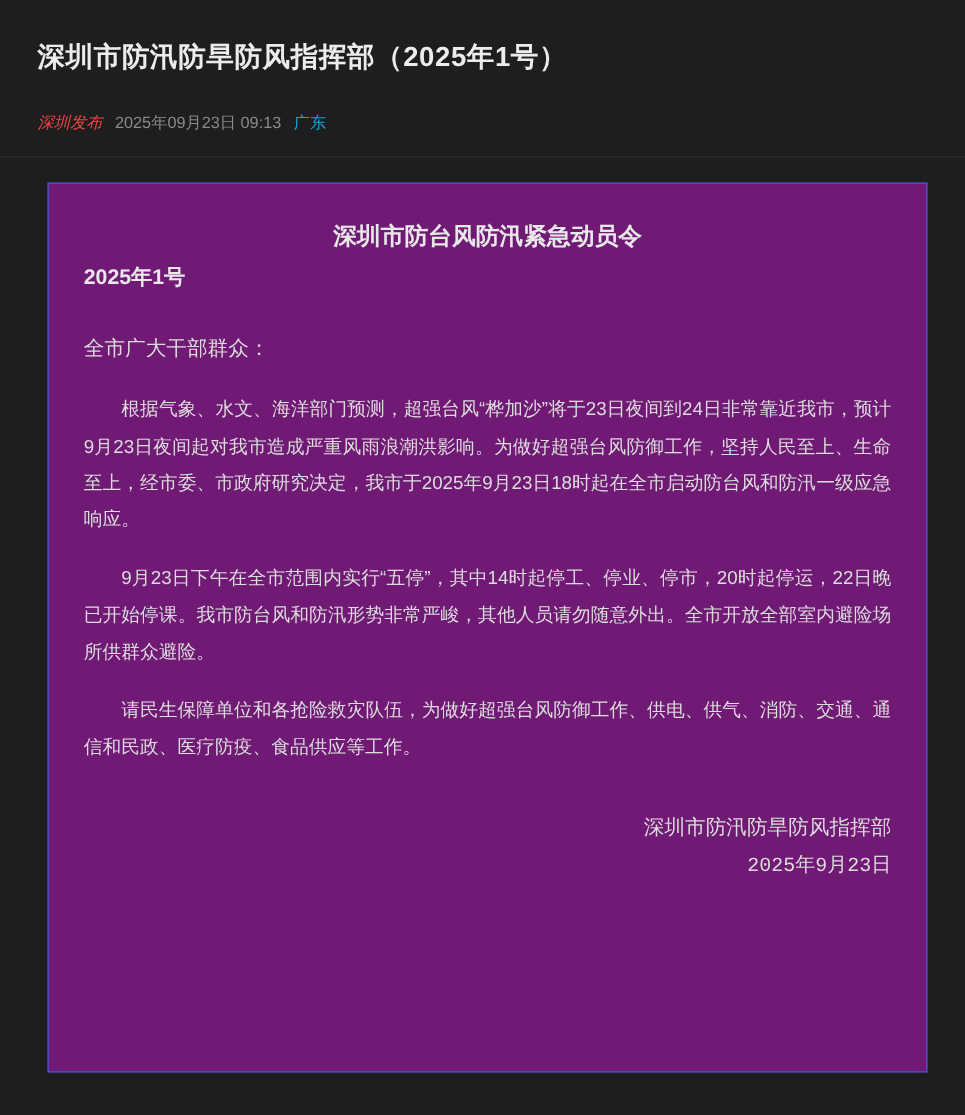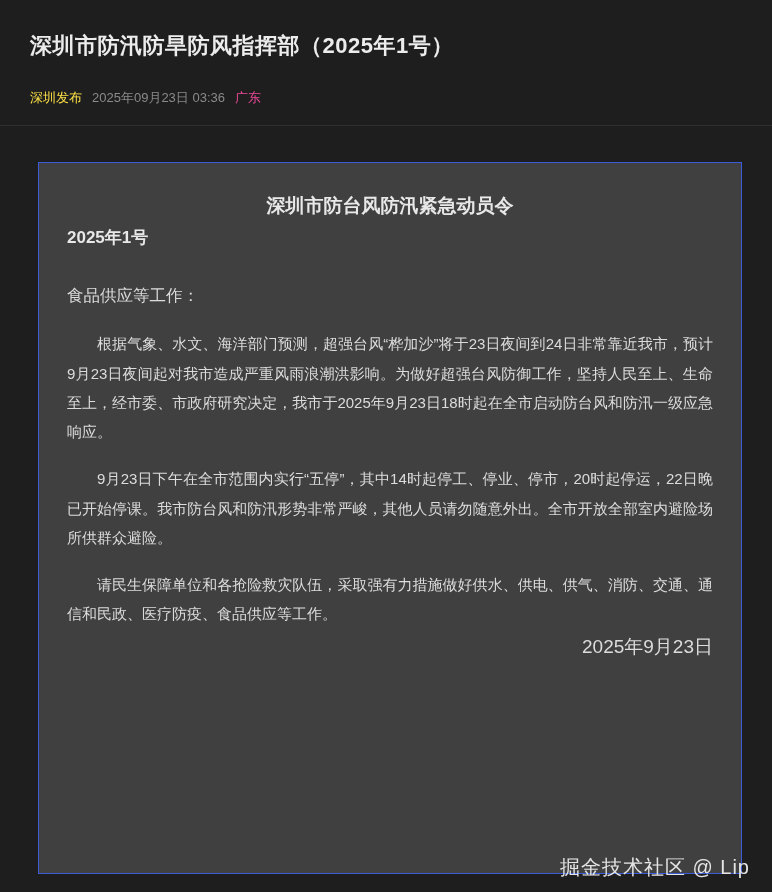--- a/index.html
+++ b/index.html
@@ -39,7 +39,8 @@
     color: #8a8a8a;
   }
   .meta-source {
-    color: #fde047;
+    color: #ef4444;
+    font-style: italic;
   }
   .meta-date {
     color: #8a8a8a;

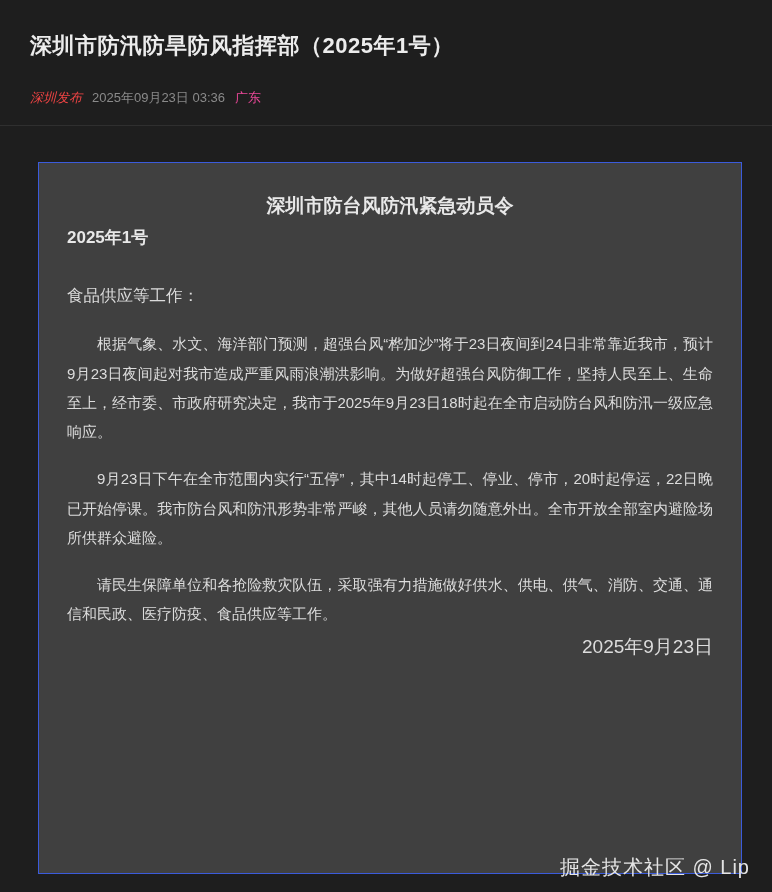--- a/index.html
+++ b/index.html
@@ -121,7 +121,7 @@
 
   <div class="meta-row">
     <span class="meta-source">深圳发布</span>
-    <span class="meta-date">2025年09月23日 03:36</span>
+    <span class="meta-date">2025年09月23日 09:13</span>
     <span class="meta-region">广东</span>
   </div>
 

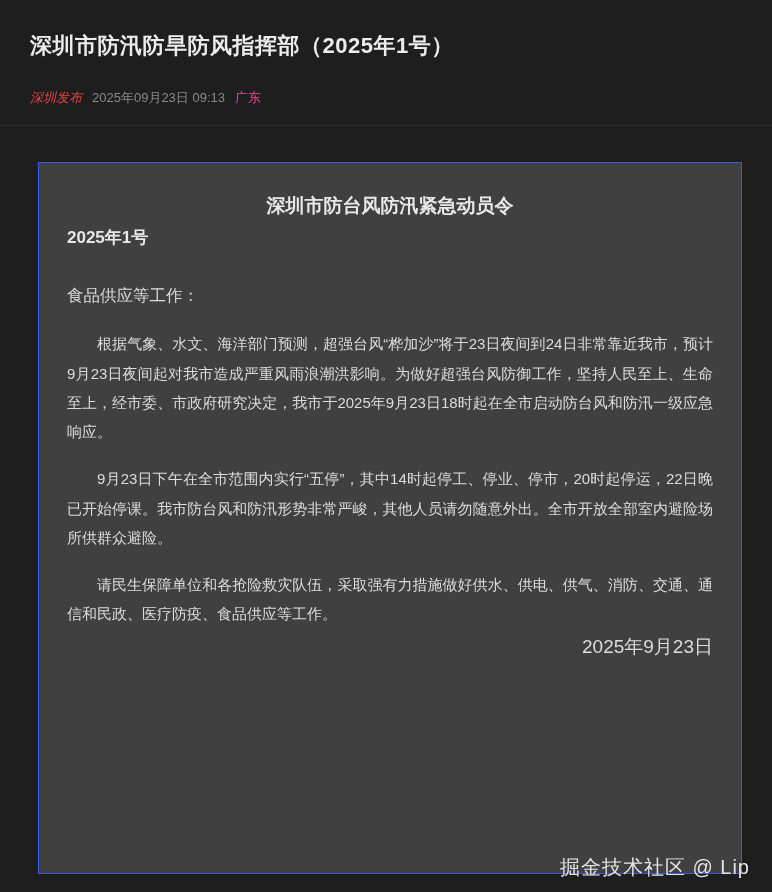--- a/index.html
+++ b/index.html
@@ -46,7 +46,7 @@
     color: #8a8a8a;
   }
   .meta-region {
-    color: #ec4899;
+    color: #0ea5e9;
   }
   .divider {
     margin-top: 18px;

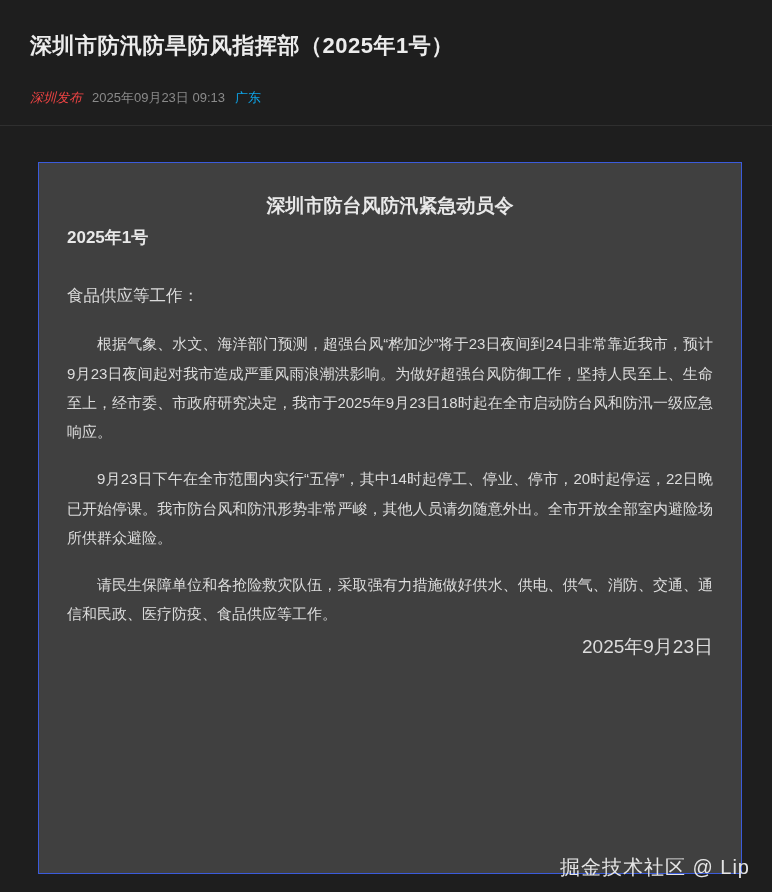--- a/index.html
+++ b/index.html
@@ -55,9 +55,9 @@
     width: 100%;
   }
   .doc-box {
-    margin: 36px 30px 0 38px;
+    margin: 20px 30px 0 38px;
     border: 1px solid #3b5bdb;
-    background: #404040;
+    background: #701a75;
     padding: 26px 28px 26px 28px;
     box-sizing: border-box;
     height: 712px;

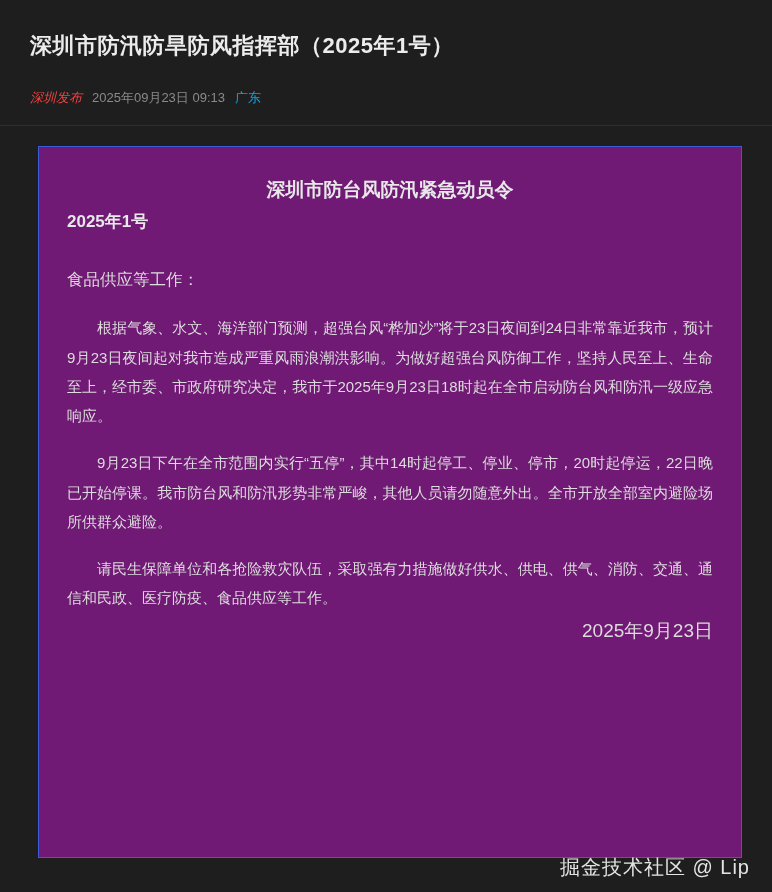--- a/index.html
+++ b/index.html
@@ -131,7 +131,7 @@
     <div class="doc-title">深圳市防台风防汛紧急动员令</div>
     <div class="doc-subtitle">2025年1号</div>
 
-    <div class="salutation">食品供应等工作：</div>
+    <div class="salutation">全市广大干部群众：</div>
 
     <p class="para">根据气象、水文、海洋部门预测，超强台风“桦加沙”将于23日夜间到24日非常靠近我市，预计9月23日夜间起对我市造成严重风雨浪潮洪影响。为做好超强台风防御工作，坚持人民至上、生命至上，经市委、市政府研究决定，我市于2025年9月23日18时起在全市启动防台风和防汛一级应急响应。</p>
     <p class="para">9月23日下午在全市范围内实行“五停”，其中14时起停工、停业、停市，20时起停运，22日晚已开始停课。我市防台风和防汛形势非常严峻，其他人员请勿随意外出。全市开放全部室内避险场所供群众避险。</p>

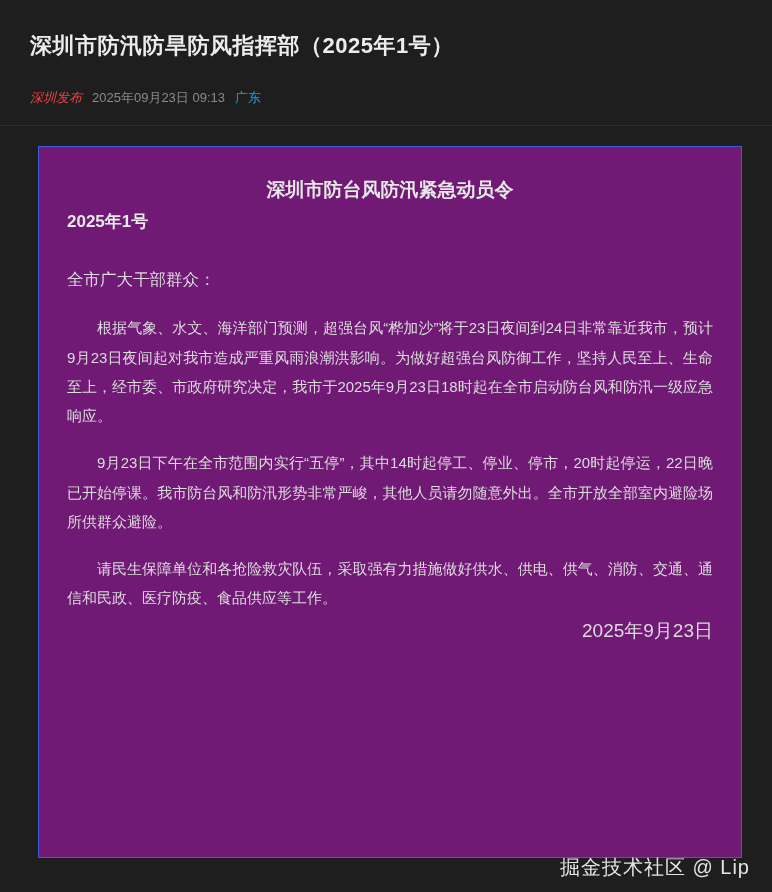--- a/index.html
+++ b/index.html
@@ -135,7 +135,7 @@
 
     <p class="para">根据气象、水文、海洋部门预测，超强台风“桦加沙”将于23日夜间到24日非常靠近我市，预计9月23日夜间起对我市造成严重风雨浪潮洪影响。为做好超强台风防御工作，坚持人民至上、生命至上，经市委、市政府研究决定，我市于2025年9月23日18时起在全市启动防台风和防汛一级应急响应。</p>
     <p class="para">9月23日下午在全市范围内实行“五停”，其中14时起停工、停业、停市，20时起停运，22日晚已开始停课。我市防台风和防汛形势非常严峻，其他人员请勿随意外出。全市开放全部室内避险场所供群众避险。</p>
-    <p class="para">请民生保障单位和各抢险救灾队伍，采取强有力措施做好供水、供电、供气、消防、交通、通信和民政、医疗防疫、食品供应等工作。</p>
+    <p class="para">请民生保障单位和各抢险救灾队伍，为做好超强台风防御工作、供电、供气、消防、交通、通信和民政、医疗防疫、食品供应等工作。</p>
 
     <div class="sign-date">2025年9月23日</div>
   </div>

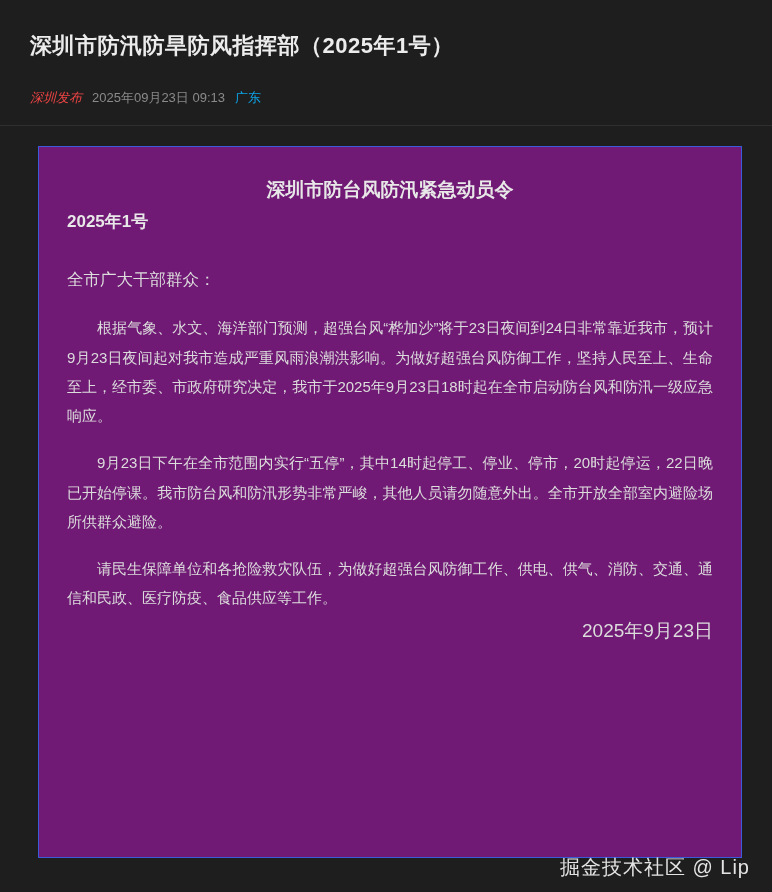--- a/index.html
+++ b/index.html
@@ -137,6 +137,7 @@
     <p class="para">9月23日下午在全市范围内实行“五停”，其中14时起停工、停业、停市，20时起停运，22日晚已开始停课。我市防台风和防汛形势非常严峻，其他人员请勿随意外出。全市开放全部室内避险场所供群众避险。</p>
     <p class="para">请民生保障单位和各抢险救灾队伍，为做好超强台风防御工作、供电、供气、消防、交通、通信和民政、医疗防疫、食品供应等工作。</p>
 
+    <div class="signature">深圳市防汛防旱防风指挥部</div>
     <div class="sign-date">2025年9月23日</div>
   </div>
 

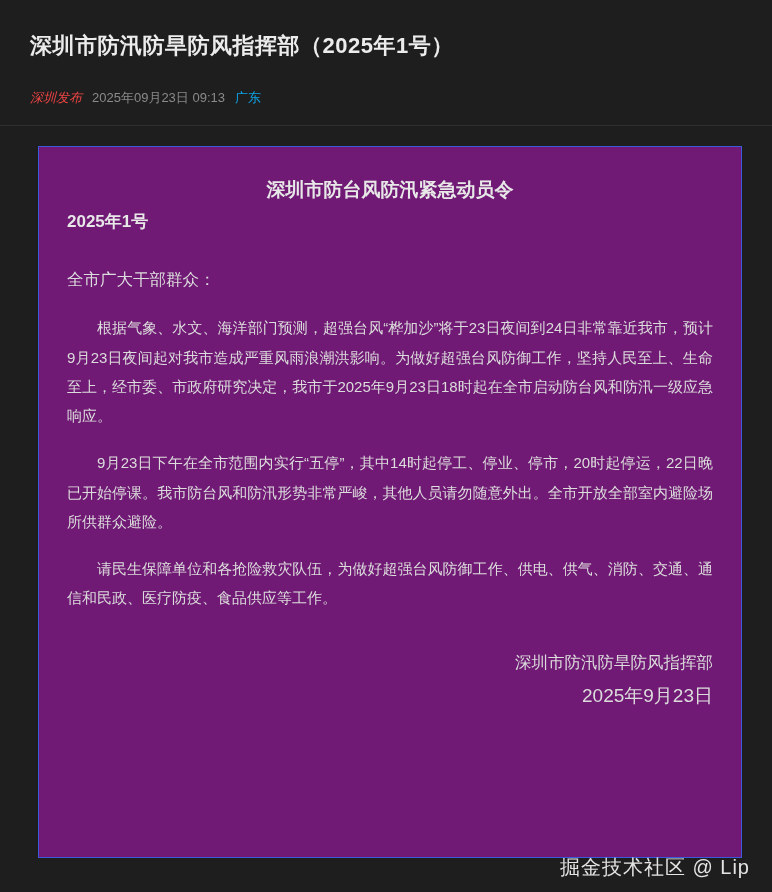--- a/index.html
+++ b/index.html
@@ -99,9 +99,10 @@
   }
   .sign-date {
     text-align: right;
-    font-size: 19px;
+    font-size: 16px;
     color: #dcdcdc;
     line-height: 1.9;
+    font-family: Liberation Mono, monospace;
   }
   .watermark {
     position: absolute;

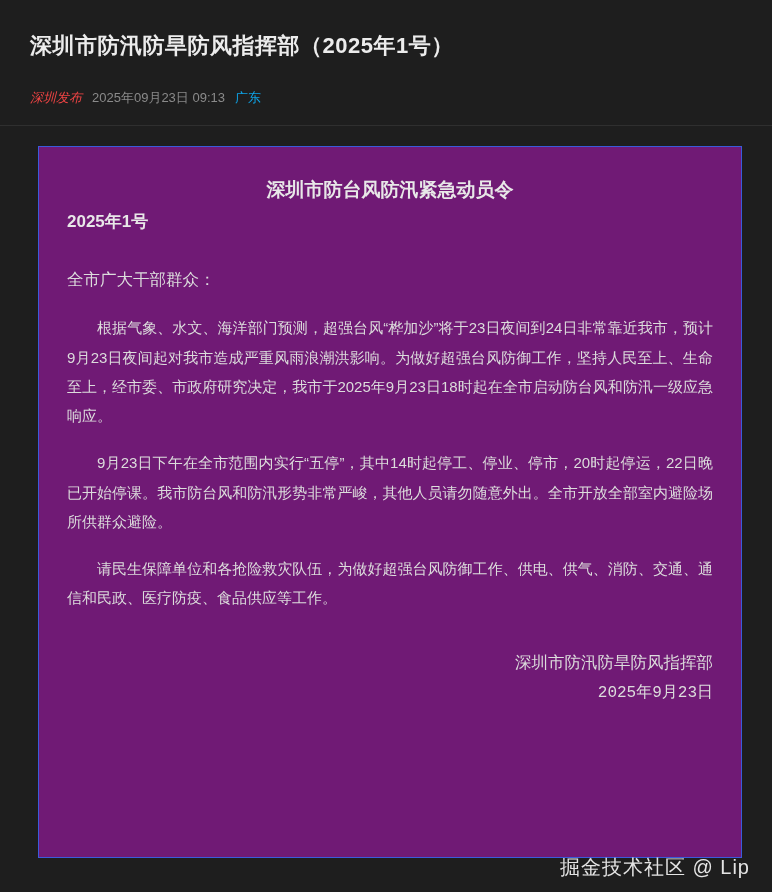--- a/index.html
+++ b/index.html
@@ -142,7 +142,6 @@
     <div class="sign-date">2025年9月23日</div>
   </div>
 
-  <div class="watermark">掘金技术社区 @ Lip</div>
 
 </div>
 

